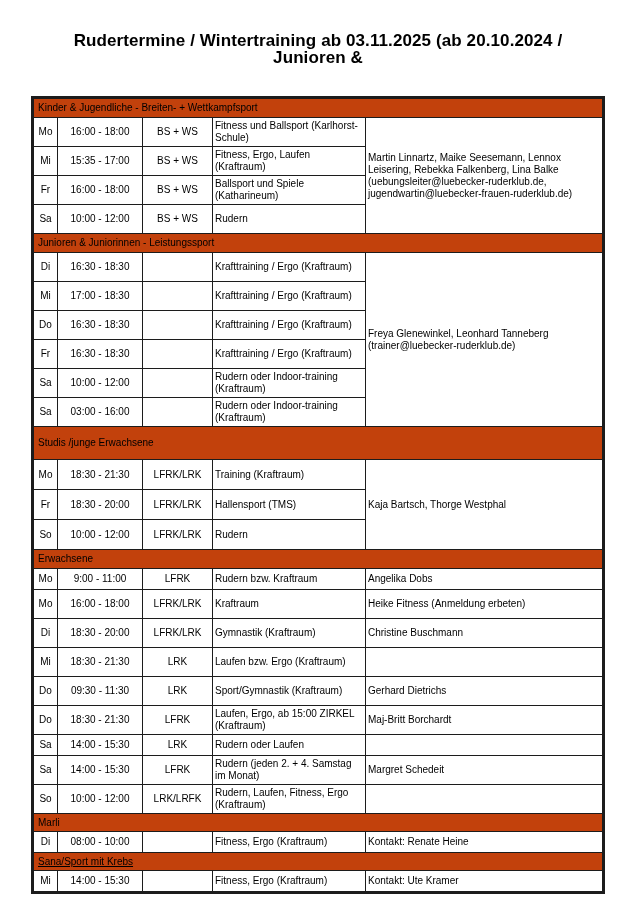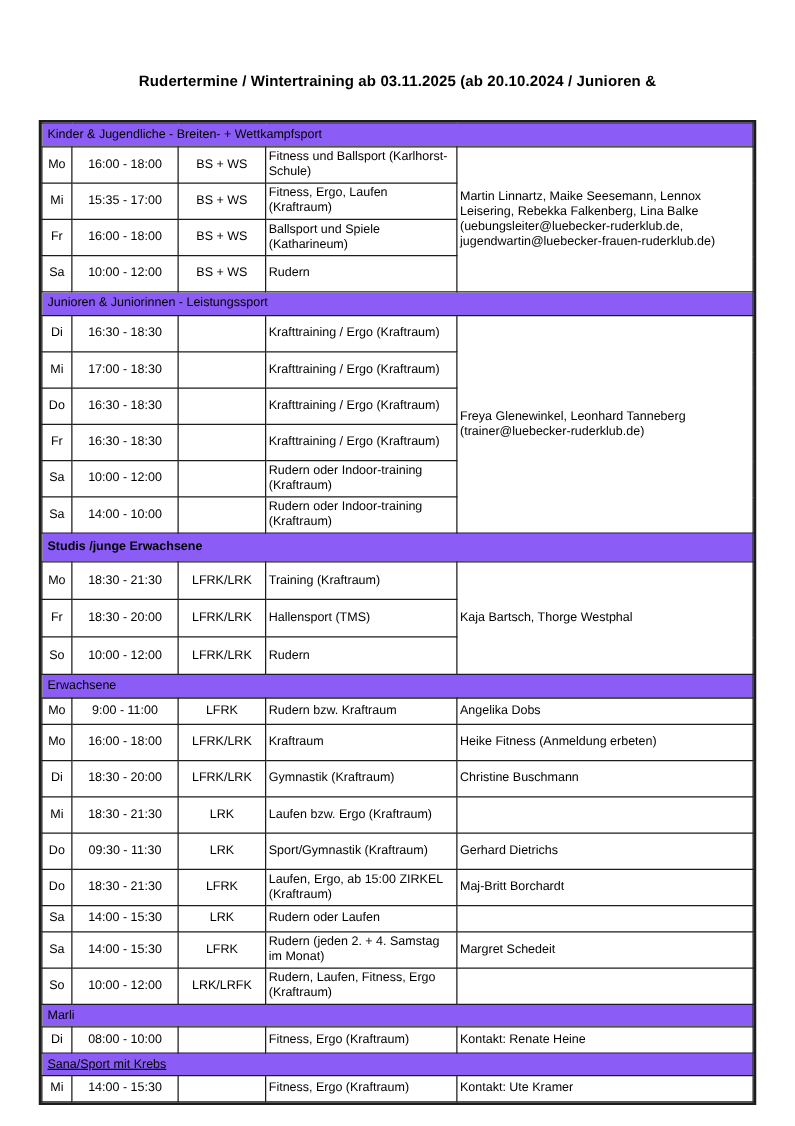--- a/index.html
+++ b/index.html
@@ -17,11 +17,11 @@
     overflow: hidden;
   }
   .doc-title {
-    margin: 57px auto 0 auto;
+    margin: 33px auto 0 auto;
     max-width: 510px;
     text-align: center;
     font-weight: bold;
-    font-size: 12px;
+    font-size: 17px;
     line-height: 16.5px;
     letter-spacing: 0.1px;
   }

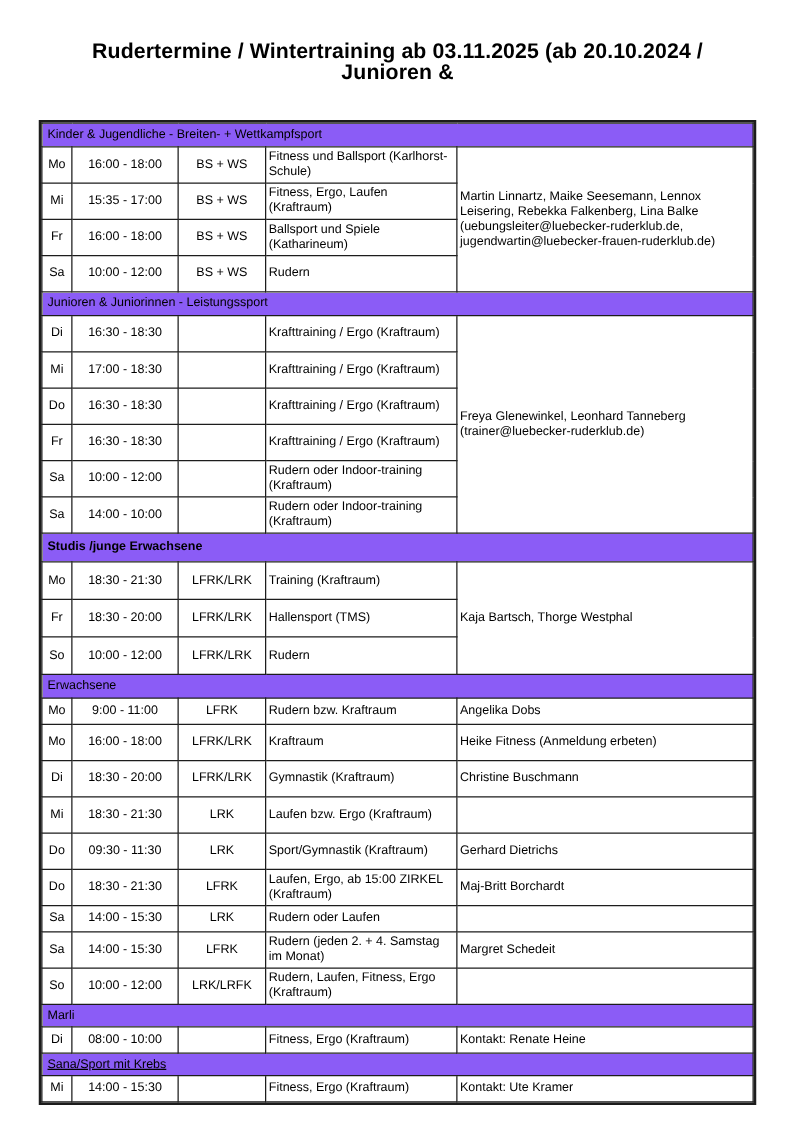--- a/index.html
+++ b/index.html
@@ -49,7 +49,7 @@
     box-sizing: border-box;
   }
   tr.sec-head td {
-    background: #8b5cf6;
+    background: #c2410c;
     text-align: left;
     padding: 2px 4px;
     font-size: 10px;

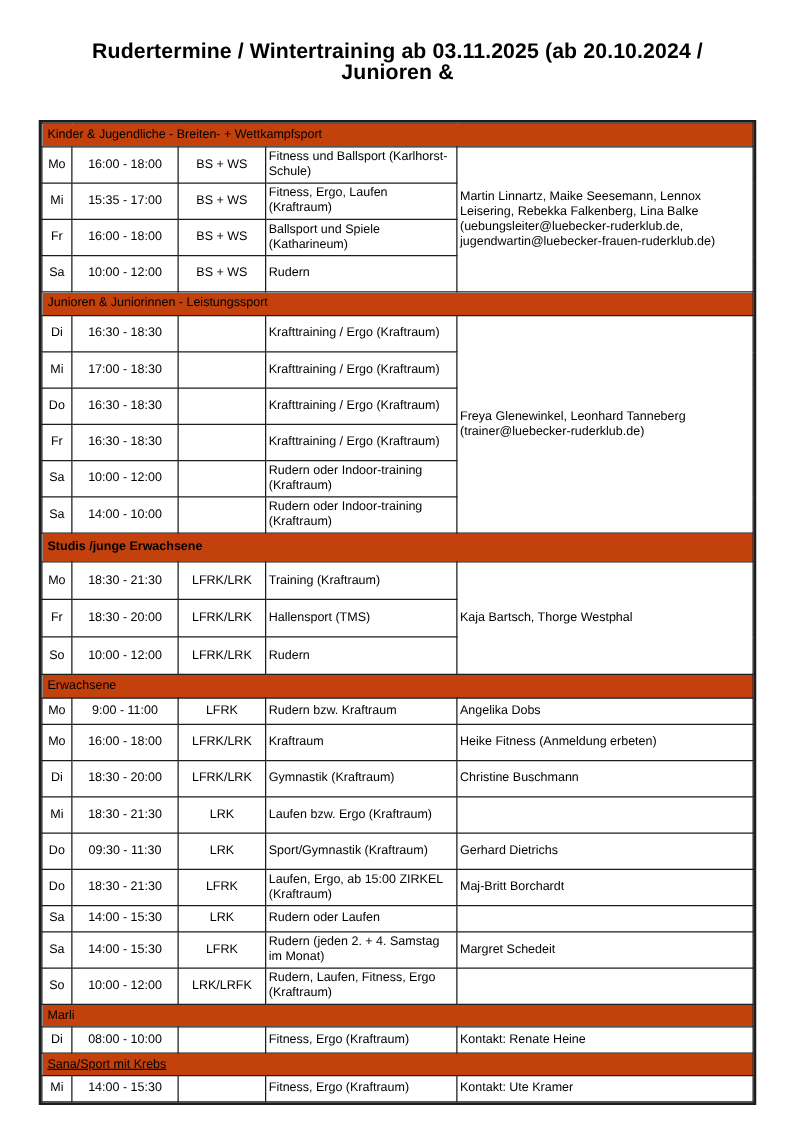--- a/index.html
+++ b/index.html
@@ -138,7 +138,7 @@
           </tr>
           <tr style="height: 29px;">
             <td class="c-day">Sa</td>
-            <td class="c-time">14:00 - 10:00</td>
+            <td class="c-time">03:00 - 16:00</td>
             <td class="c-code"></td>
             <td class="c-act">Rudern oder Indoor-training (Kraftraum)</td>
           </tr>

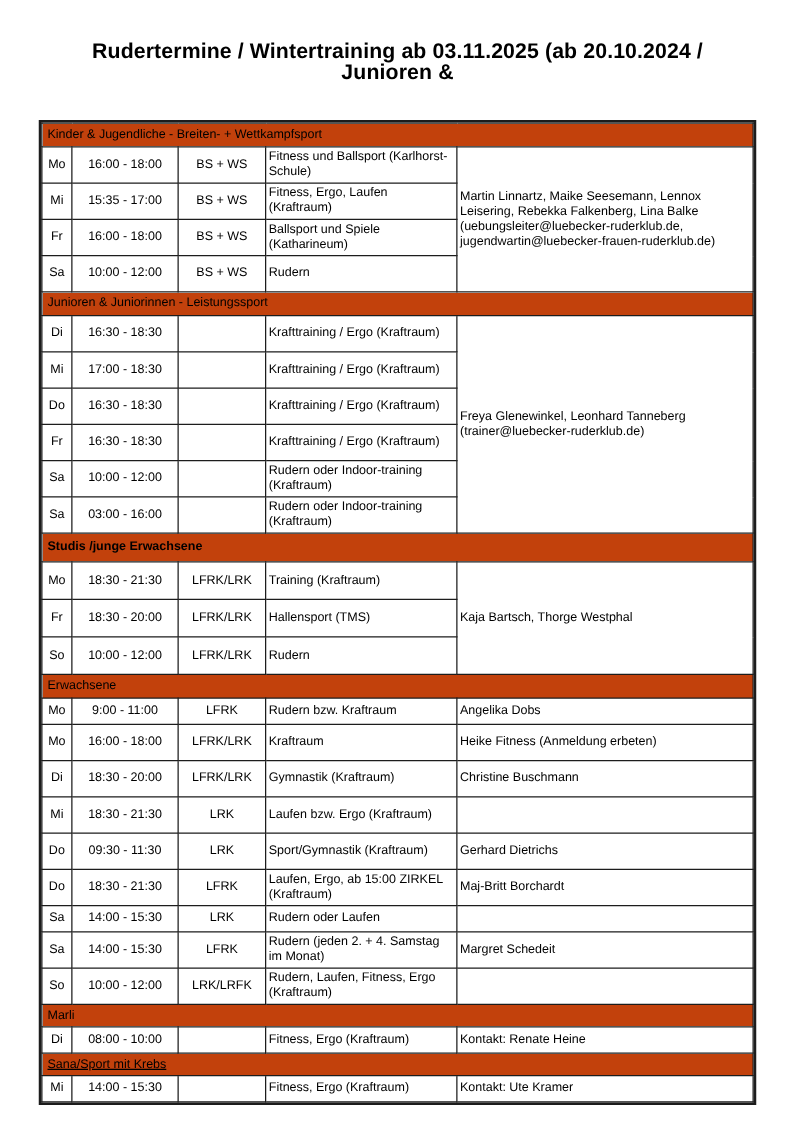--- a/index.html
+++ b/index.html
@@ -142,7 +142,7 @@
             <td class="c-code"></td>
             <td class="c-act">Rudern oder Indoor-training (Kraftraum)</td>
           </tr>
-          <tr class="sec-head" style="height: 23px; font-weight: bold;">
+          <tr class="sec-head" style="height: 33px;">
             <td class="" colspan="5">Studis /junge Erwachsene</td>
           </tr>
           <tr style="height: 30px;">

